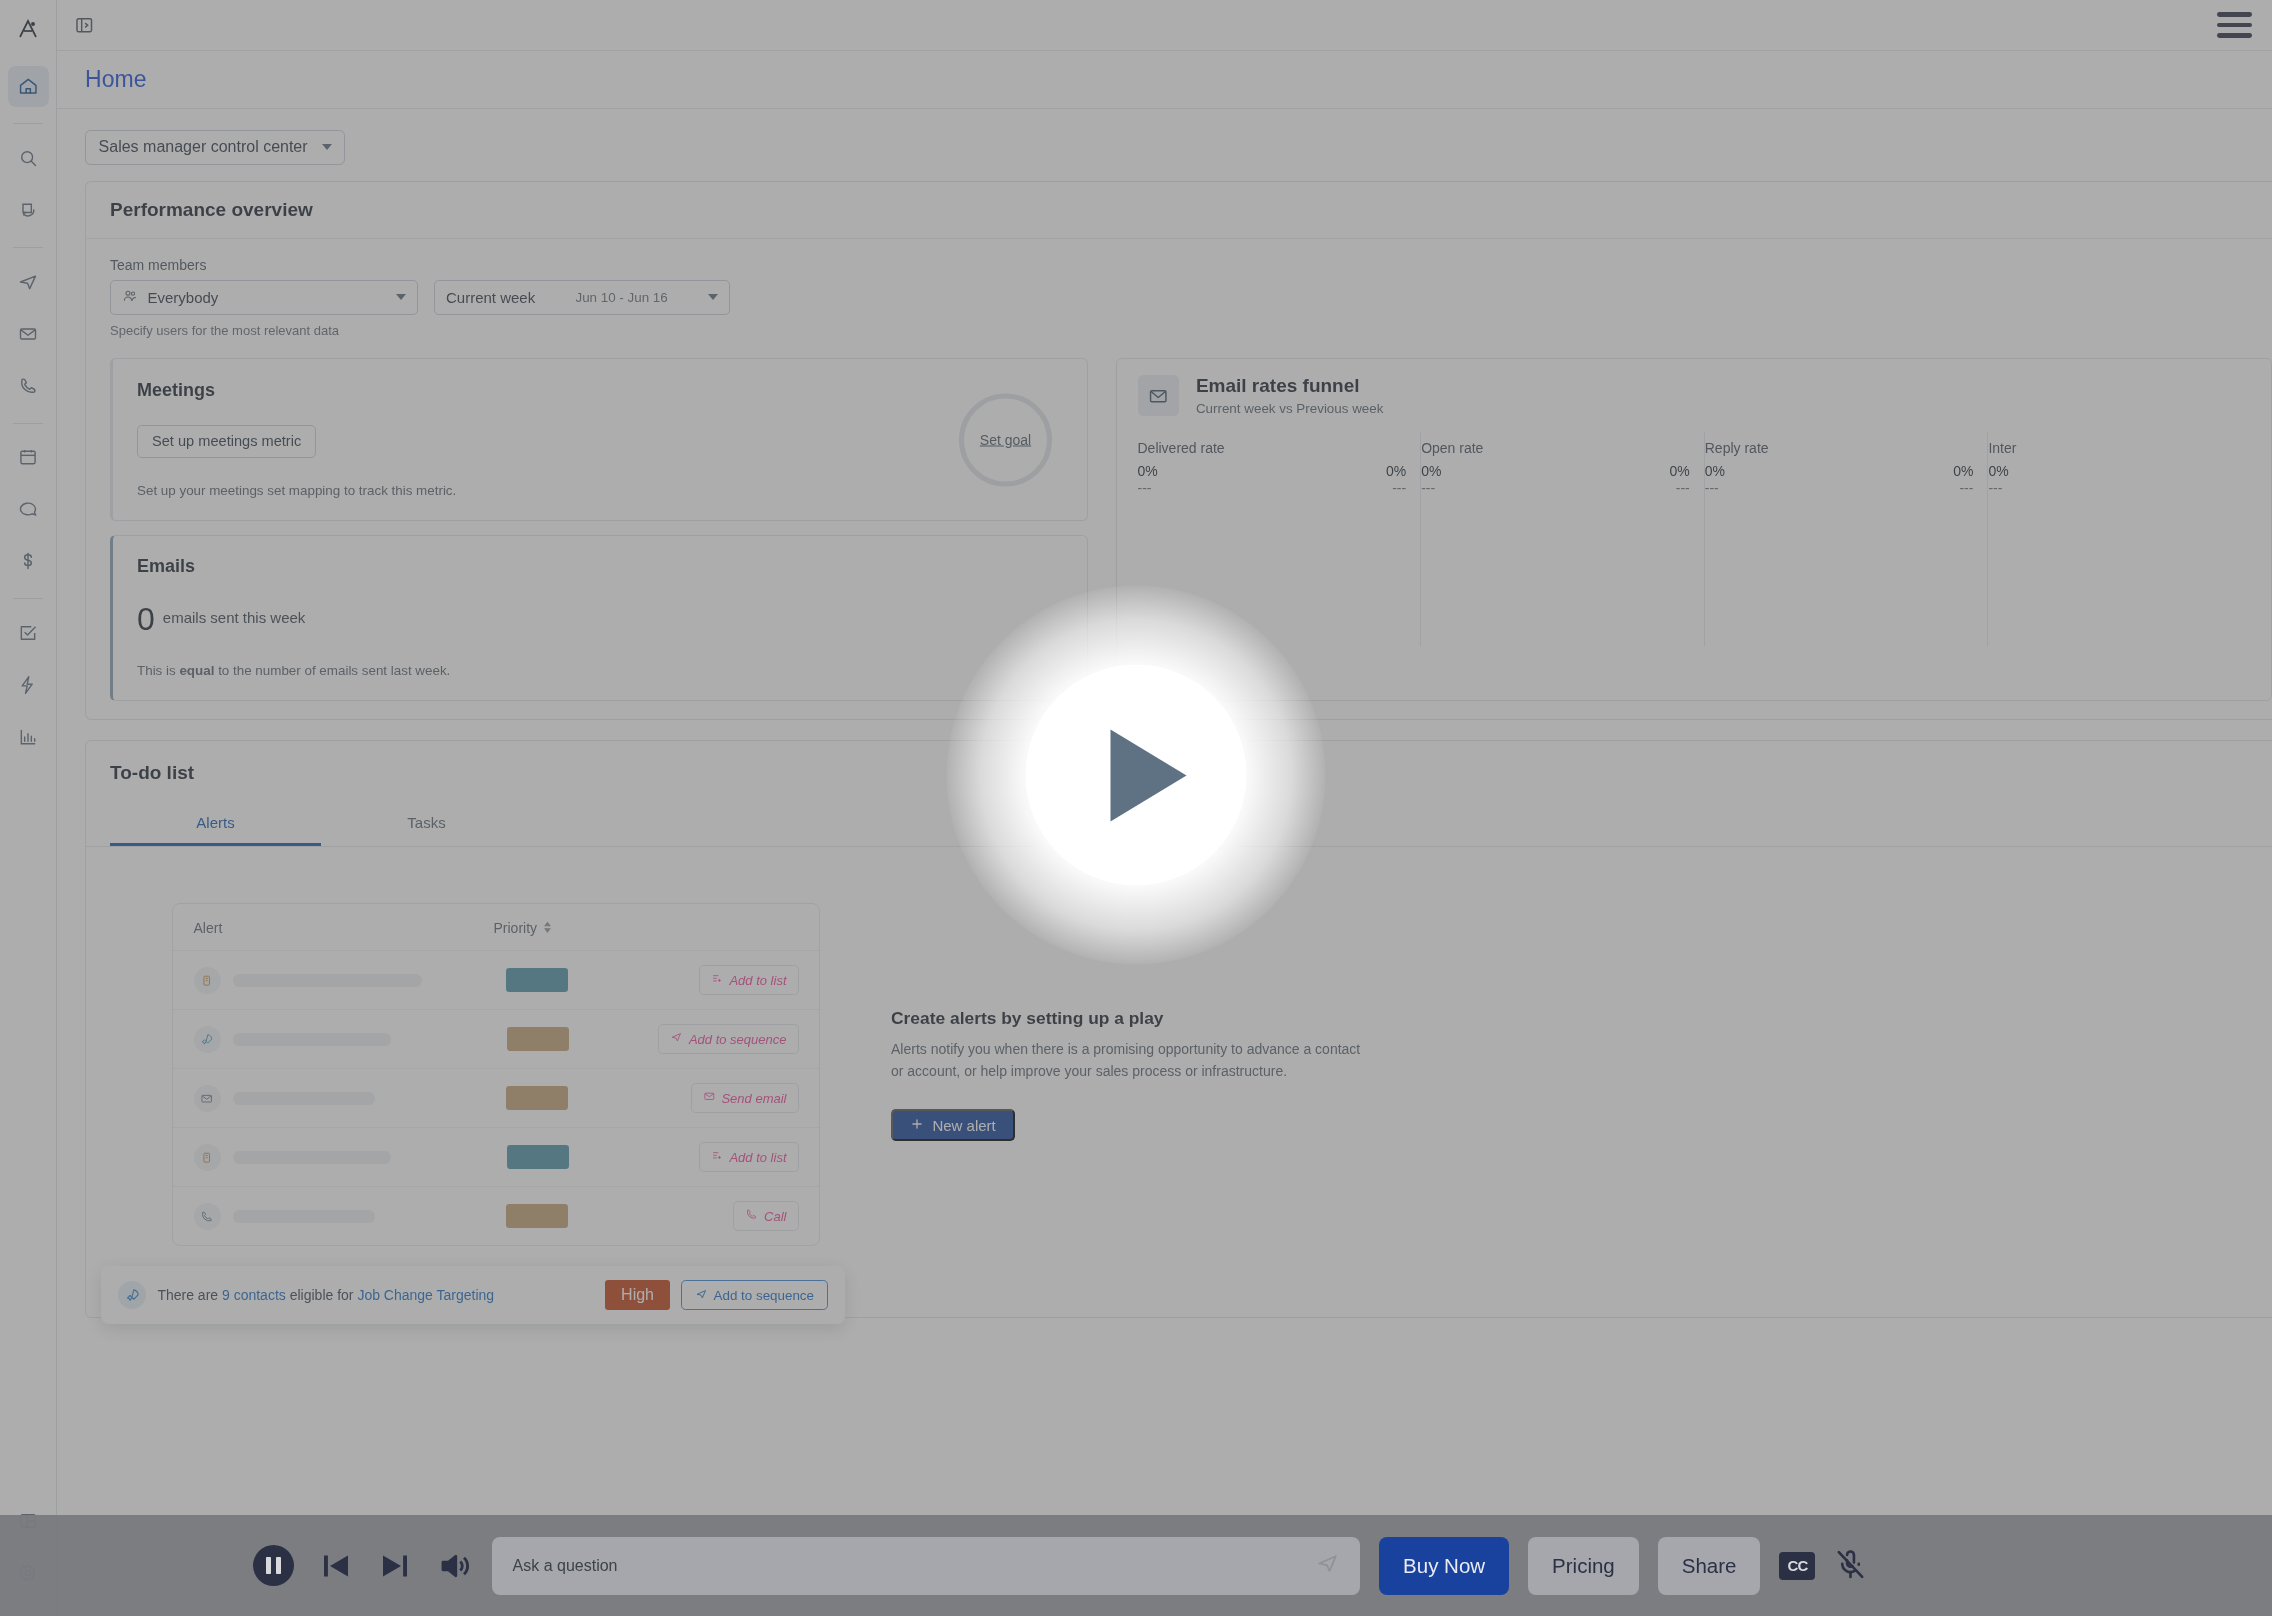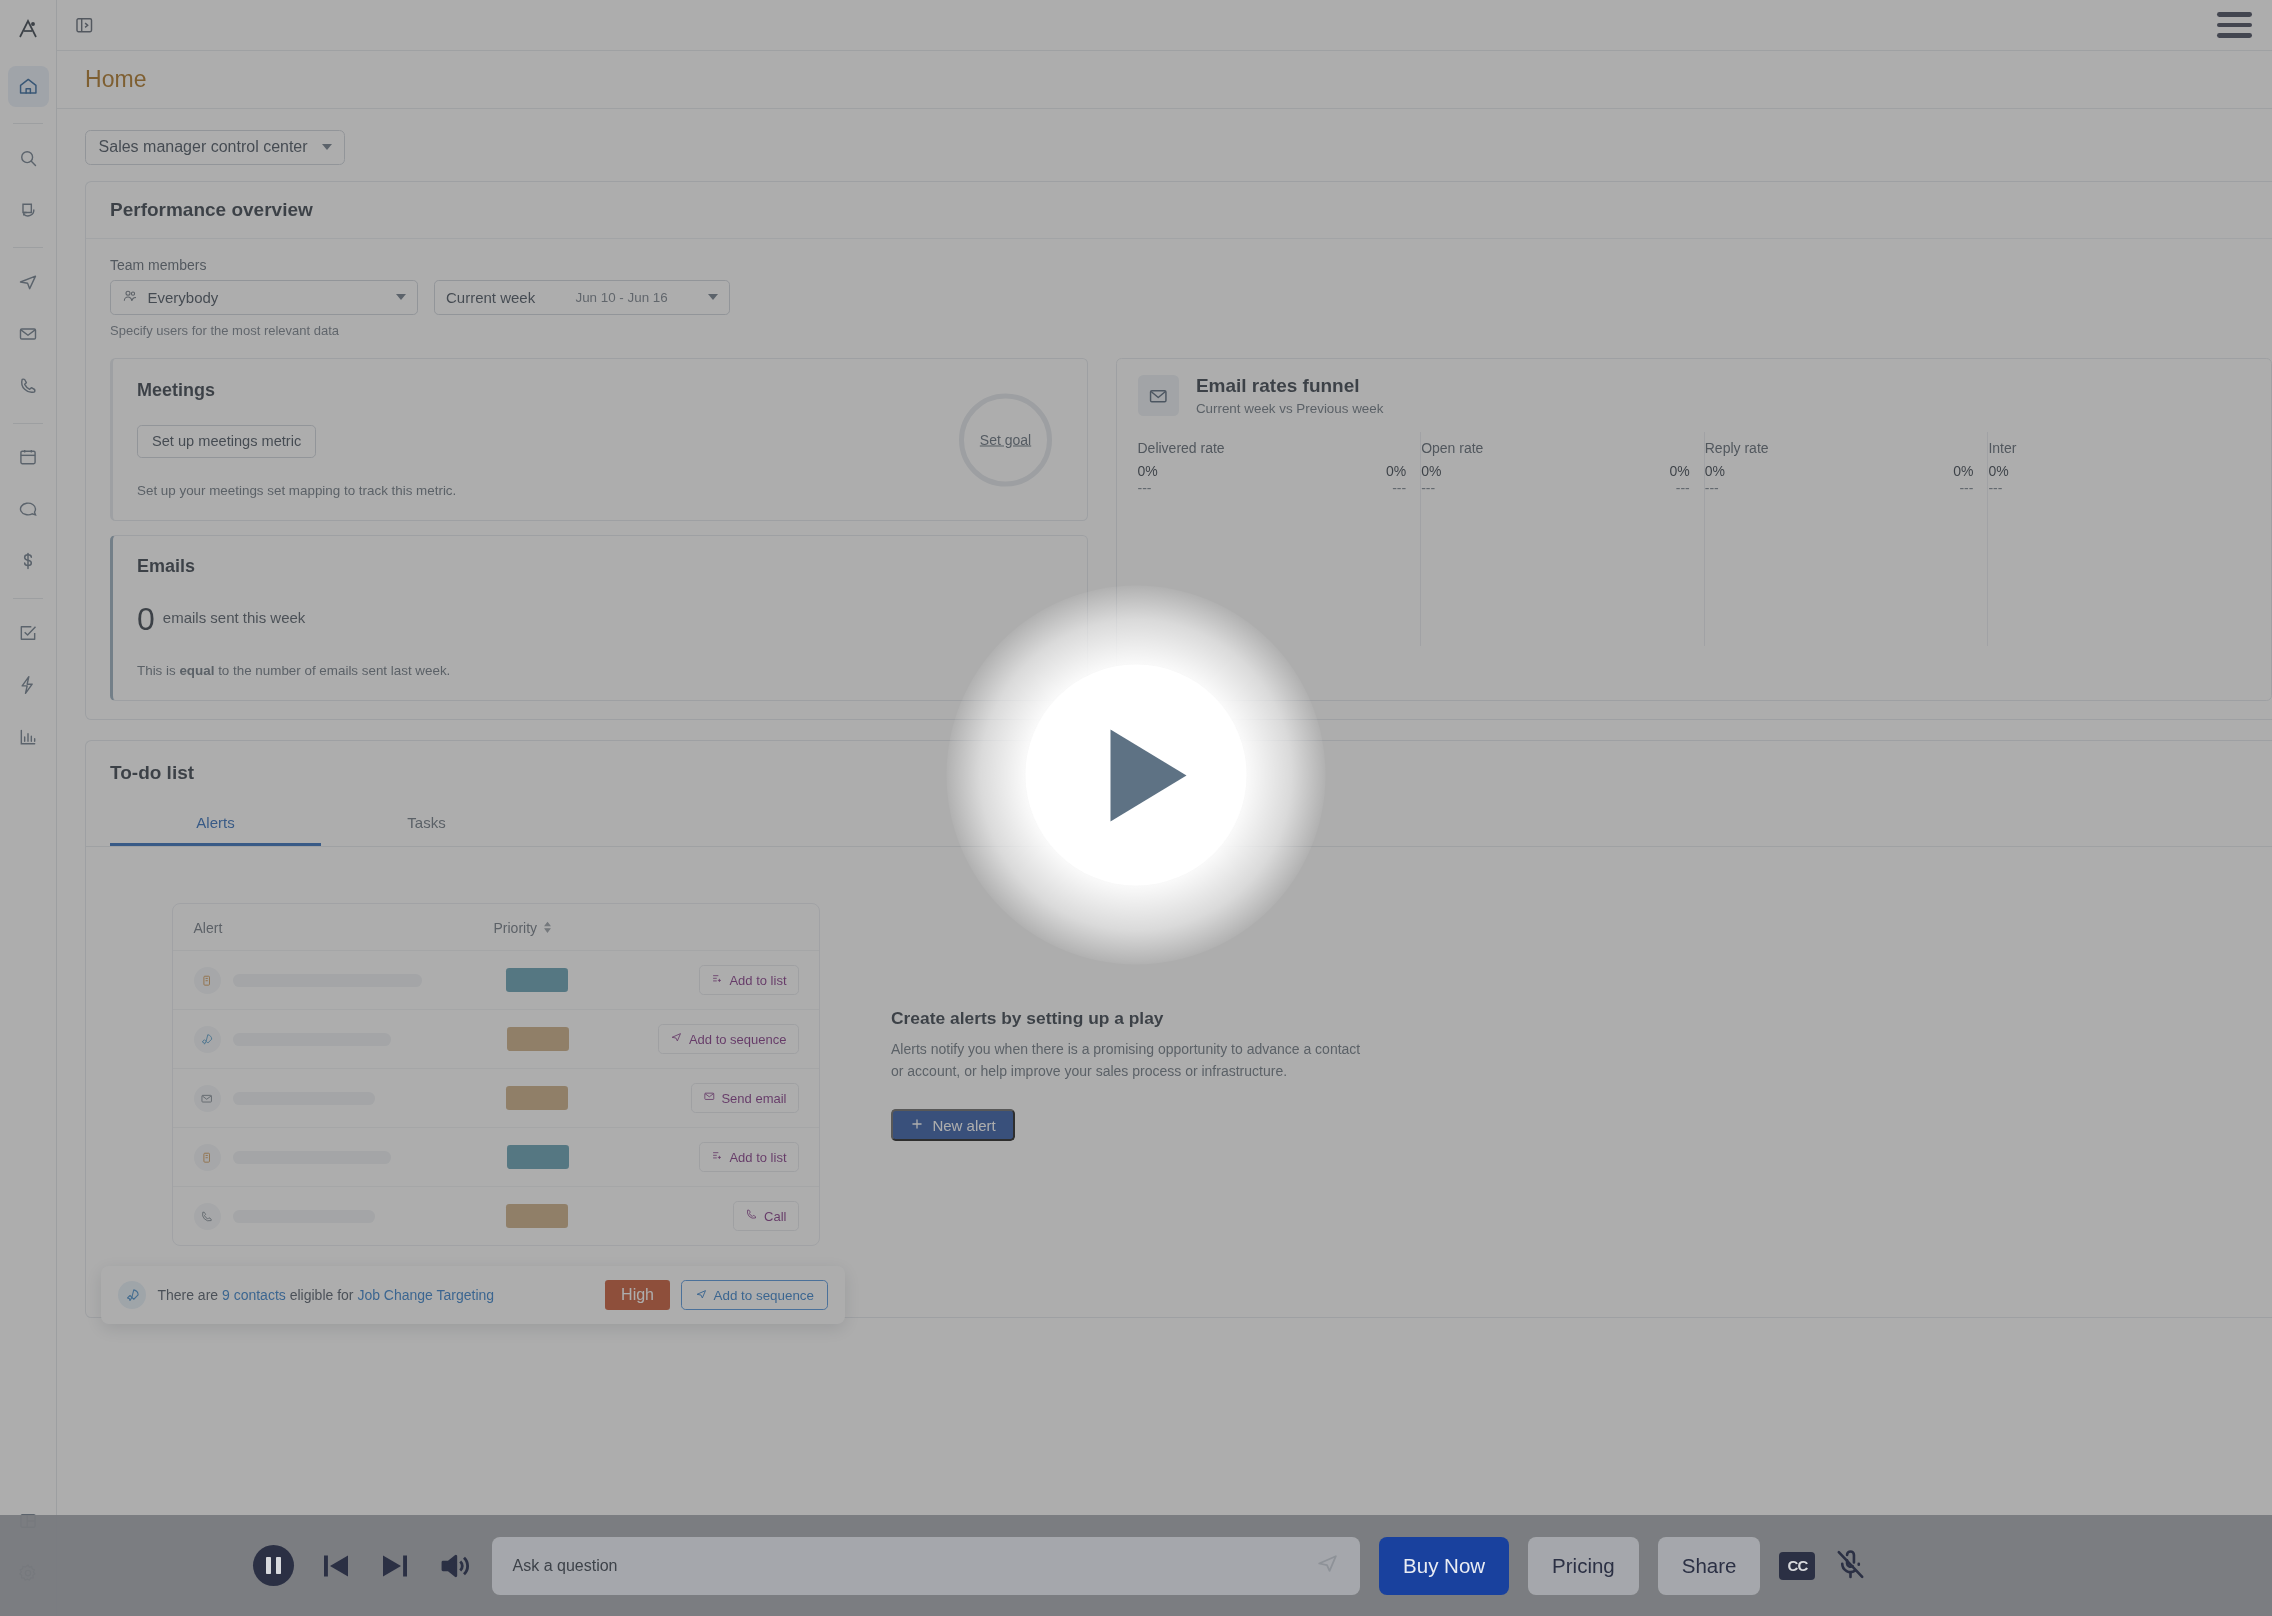--- a/index.html
+++ b/index.html
@@ -65,7 +65,7 @@
     padding: 0 28px;
     background:#fff;
   }
-  .pagehead h1 { font-size: 23px; font-weight: 400; color: #a16207; letter-spacing:0.1px;}
+  .pagehead h1 { font-size: 23px; font-weight: 400; color: #1d4ed8; letter-spacing:0.1px;}
 
   .scrollarea { flex:1; overflow:hidden; padding: 20.5px 0 0 28px; background:#fff; }
 

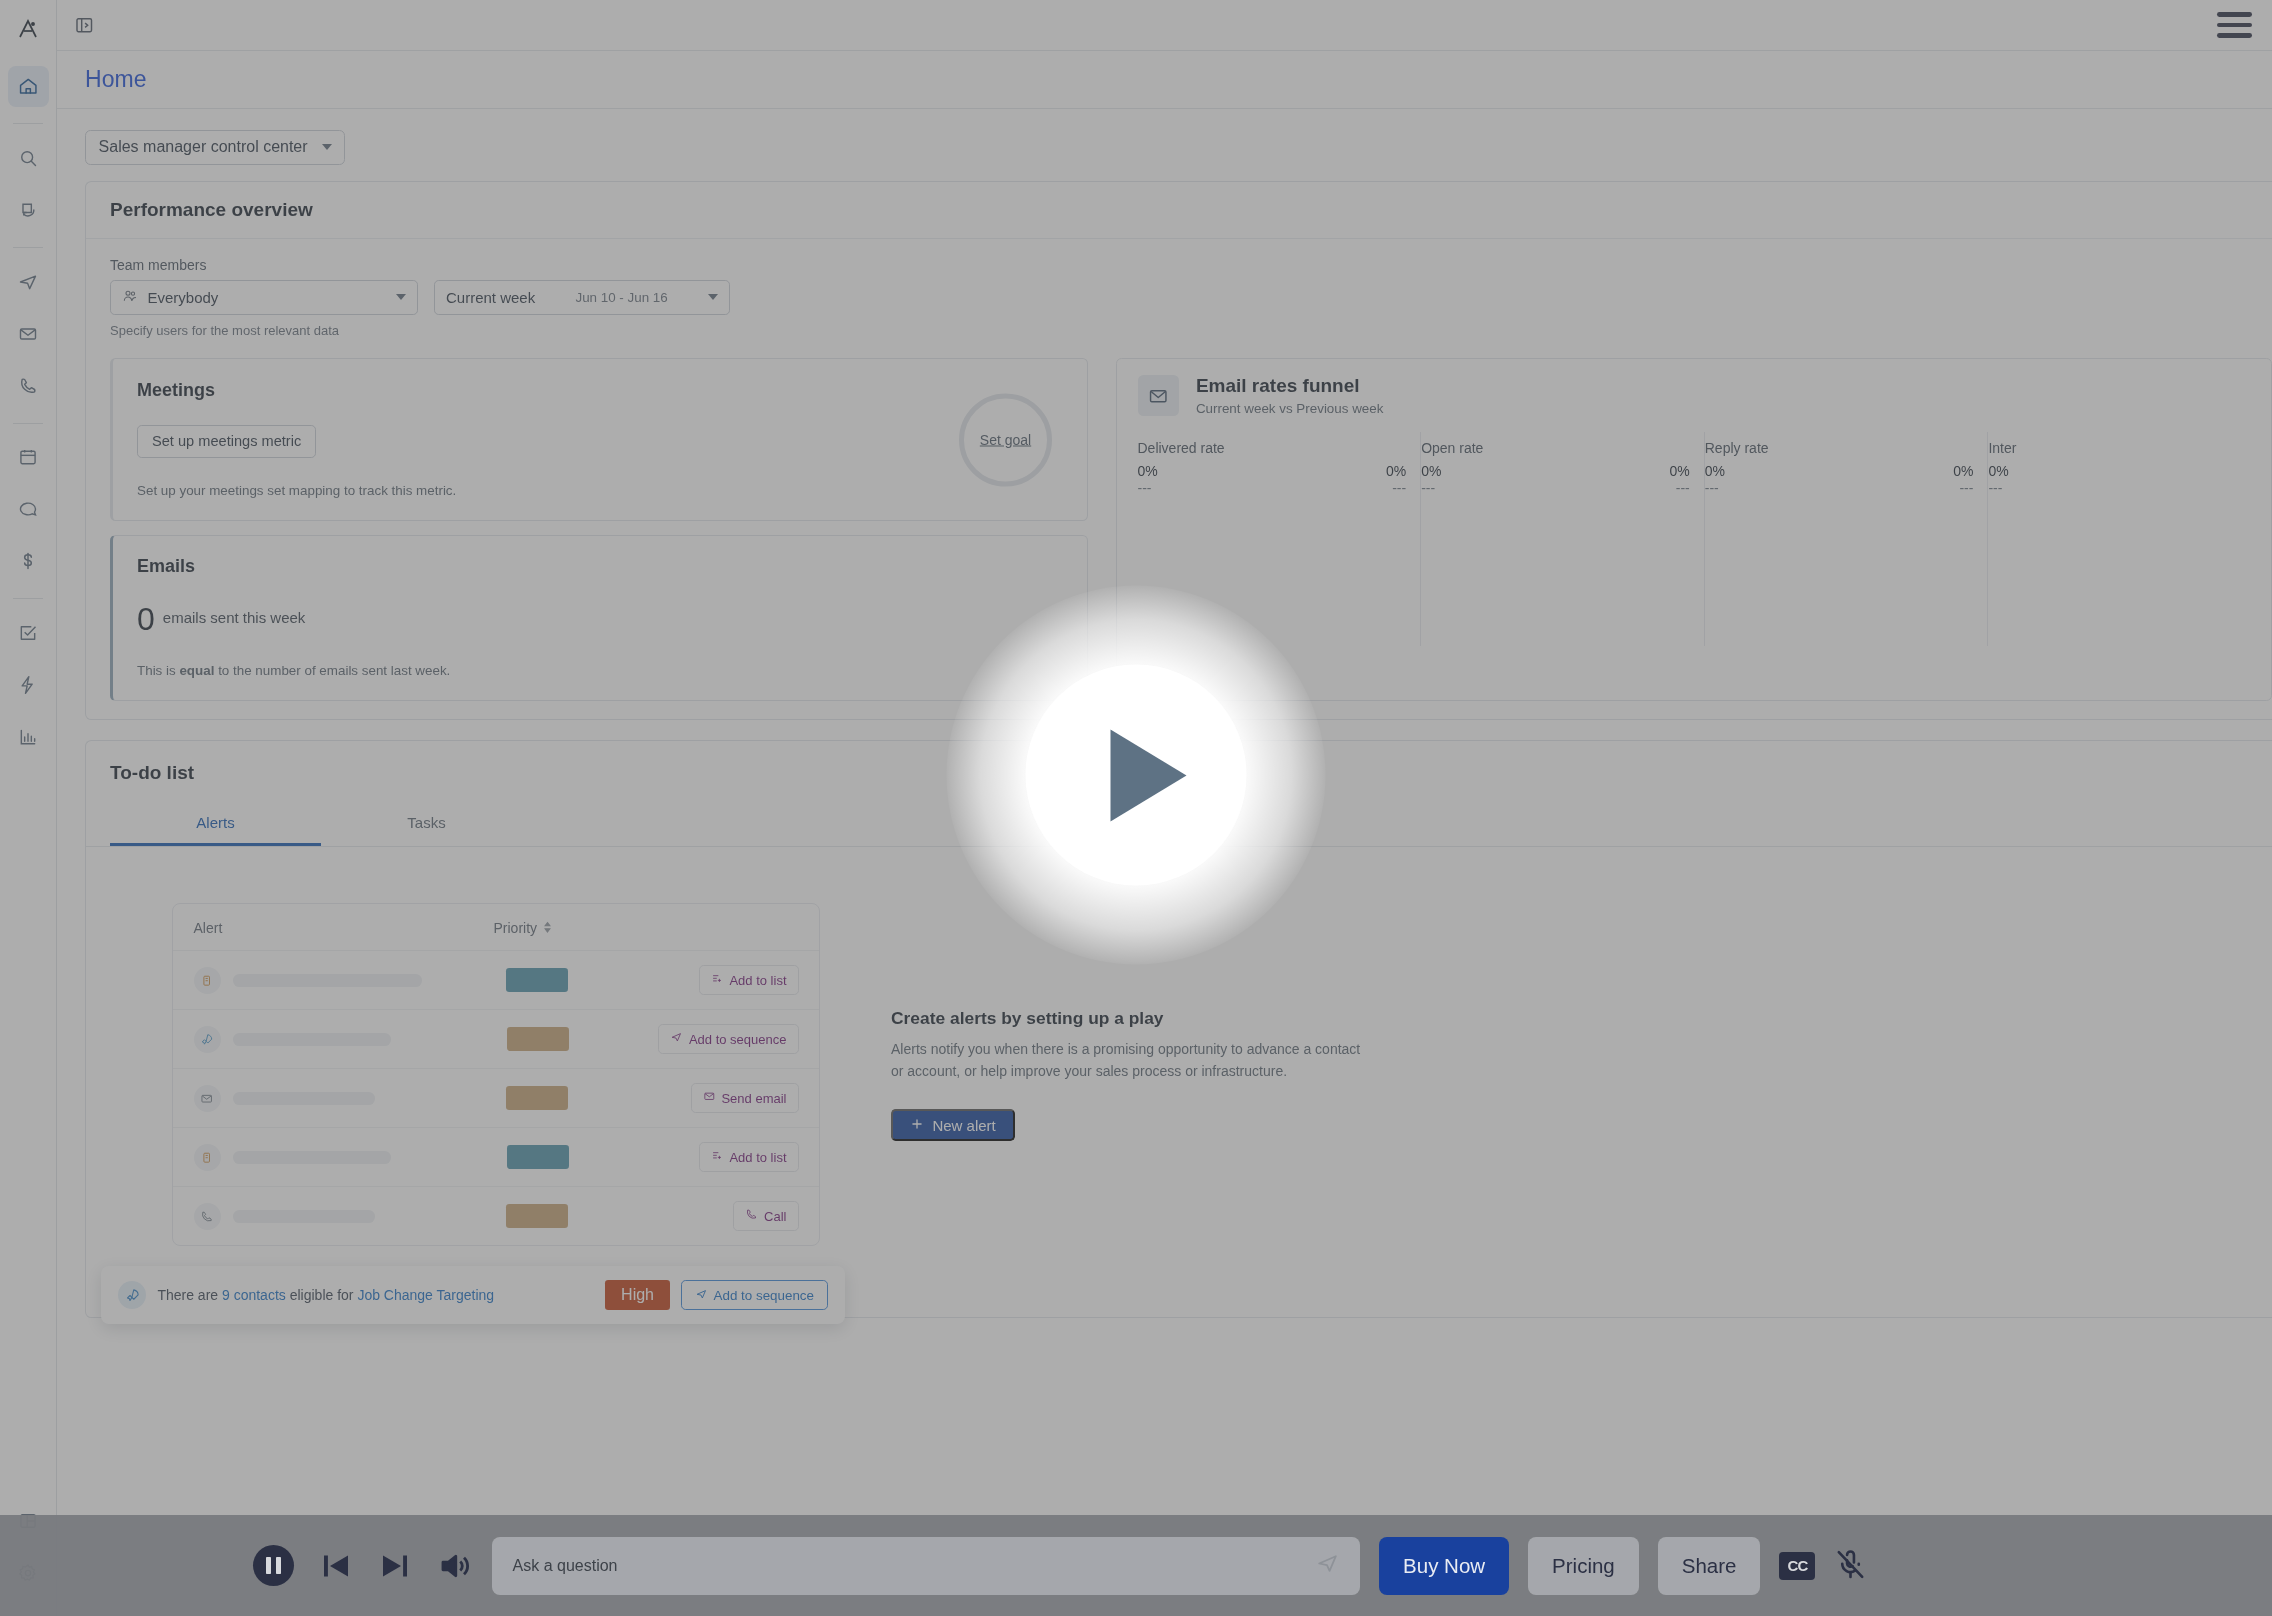--- a/index.html
+++ b/index.html
@@ -163,7 +163,7 @@
   .ill-ic { width: 27px; height:27px; border-radius:50%; display:flex;align-items:center;justify-content:center; }
   .bar { height: 12.6px; border-radius: 6.3px; background:#eceff2; }
   .pill { width: 62px; height: 24px; border-radius:3.2px; }
-  .ill-btn { margin-left:auto; display:inline-flex; align-items:center; gap:6.3px; border:0.8px solid #e2e5e9; border-radius:4.7px; height: 30px; padding: 0 11px; font-size:13px; color:#701a75; }
+  .ill-btn { margin-left:auto; display:inline-flex; align-items:center; gap:6.3px; border:0.8px solid #e2e5e9; border-radius:4.7px; height: 30px; padding: 0 11px; font-size:13px; color:#ec4899;font-style:italic; }
   .float-alert {
     position:absolute; left: -32px; top: 387px; right: 14px;
     background:#fff; border-radius:8px; box-shadow: 0 4.7px 17.4px rgba(20,30,45,.16);

